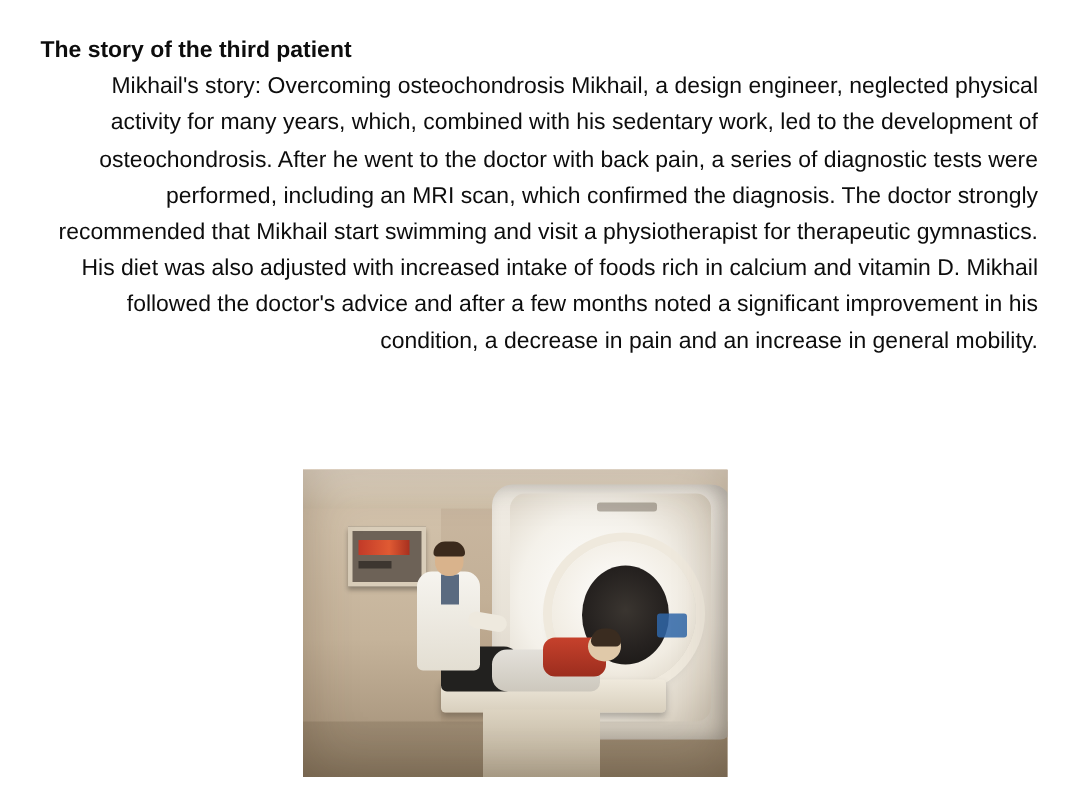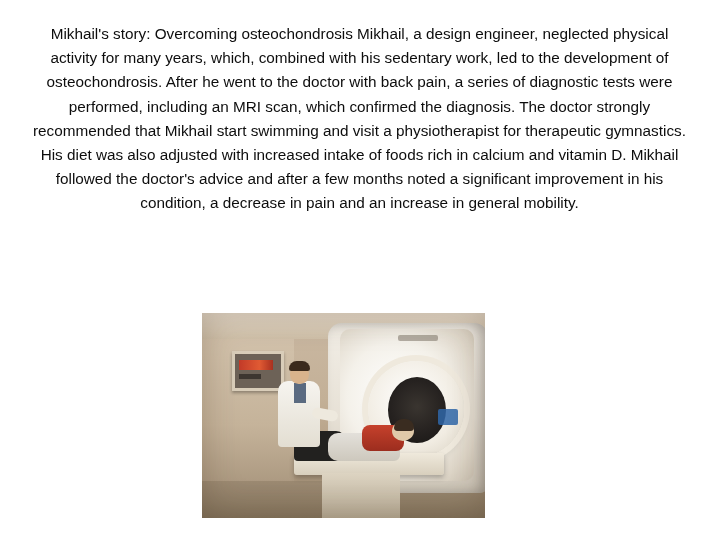--- a/index.html
+++ b/index.html
@@ -180,6 +180,7 @@
 <div class="slide">
 
   <div class="text-block">
+    <span class="title">The story of the third patient</span>
     <span class="body">Mikhail's story: Overcoming osteochondrosis Mikhail, a design engineer, neglected physical activity for many years, which, combined with his sedentary work, led to the development of osteochondrosis. After he went to the doctor with back pain, a series of diagnostic tests were performed, including an MRI scan, which confirmed the diagnosis. The doctor strongly recommended that Mikhail start swimming and visit a physiotherapist for therapeutic gymnastics. His diet was also adjusted with increased intake of foods rich in calcium and vitamin D. Mikhail followed the doctor's advice and after a few months noted a significant improvement in his condition, a decrease in pain and an increase in general mobility.</span>
   </div>
 

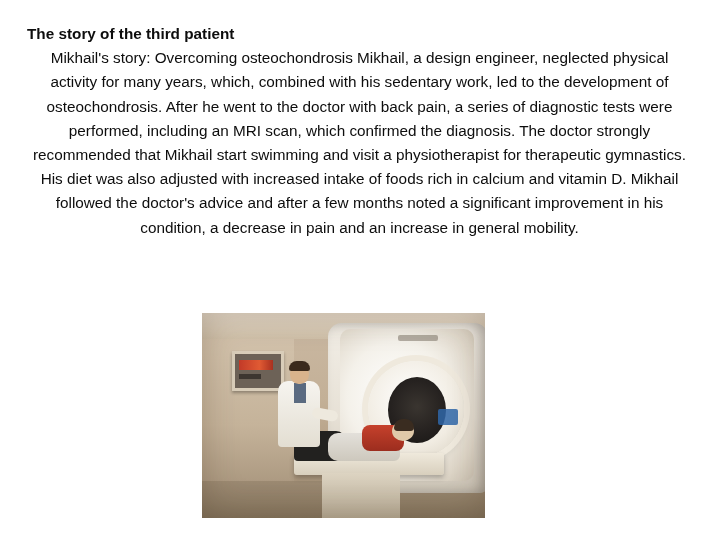--- a/index.html
+++ b/index.html
@@ -35,7 +35,7 @@
   }
   .text-block .body {
     display: block;
-    text-align: center;
+    text-align: right;
   }
   .image-wrap {
     position: absolute;

